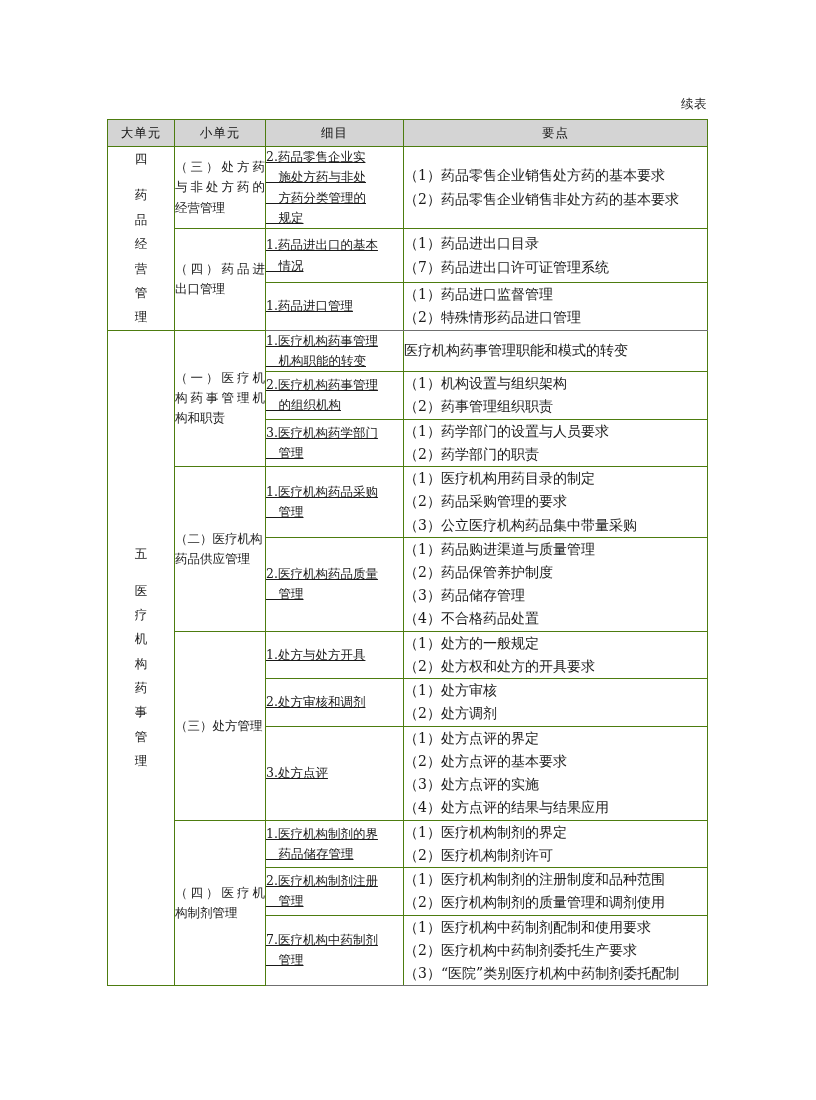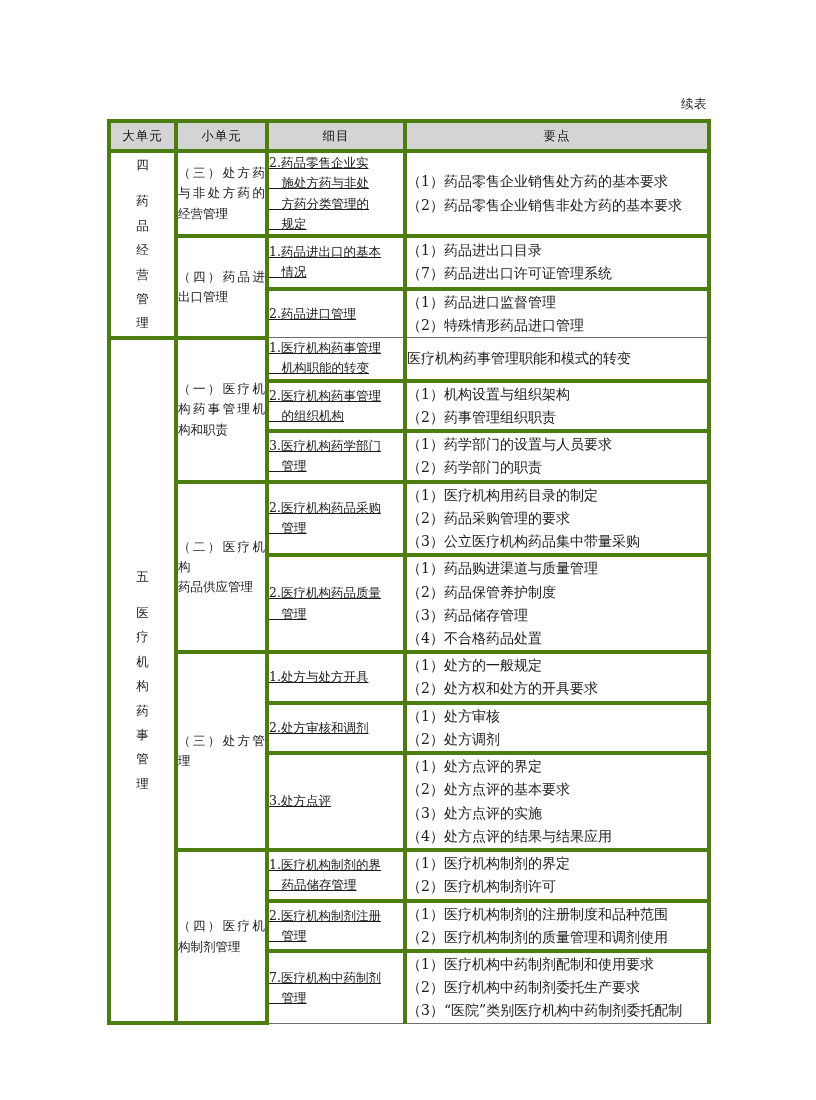--- a/index.html
+++ b/index.html
@@ -54,7 +54,7 @@
   table.syllabus col.c4 { width: 304px; }
 
   table.syllabus td, table.syllabus th {
-    border: 4px solid #4d7c0f;
+    border: 1px solid #4d7c0f;
     vertical-align: middle;
     padding: 0;
     font-weight: normal;

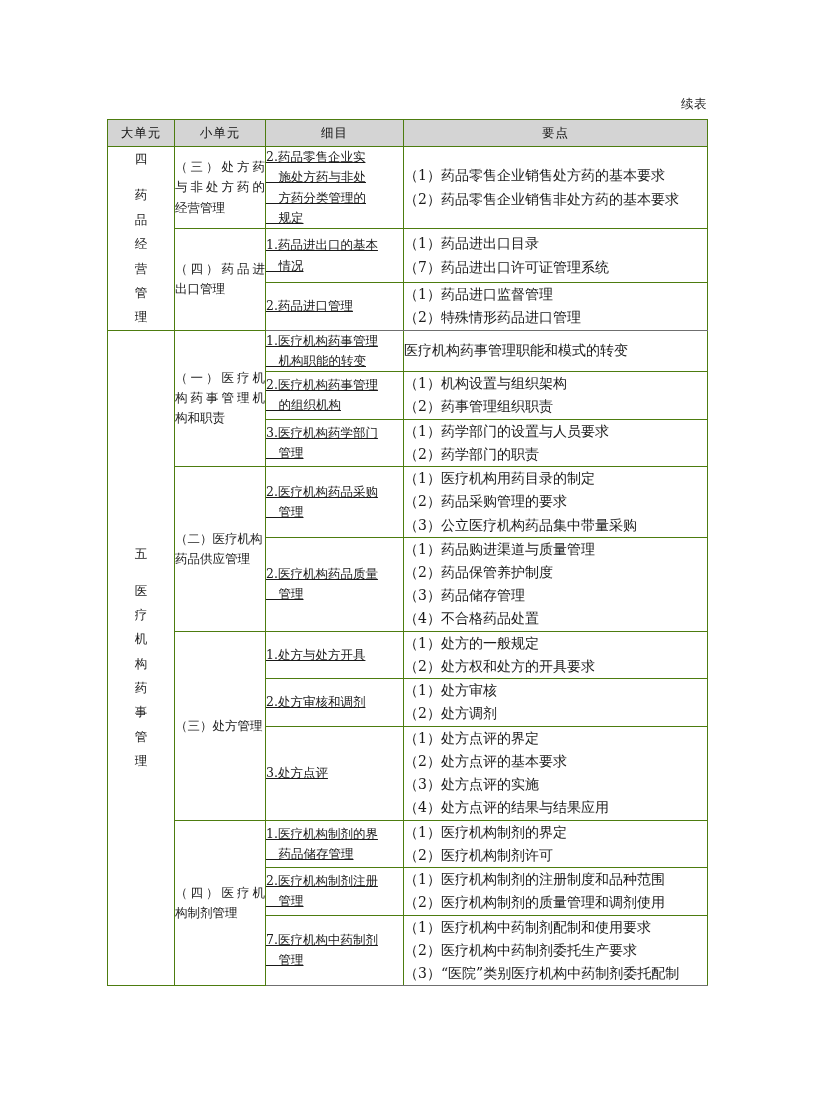--- a/index.html
+++ b/index.html
@@ -191,7 +191,7 @@
           </tr>
           <tr class="sec-end">
             <td class="detail">
-              <span class="d-item">2.药品进口管理</span>
+              <span class="d-item">1.药品进口管理</span>
             </td>
             <td class="points">
               <span class="p-line">（1）药品进口监督管理</span>

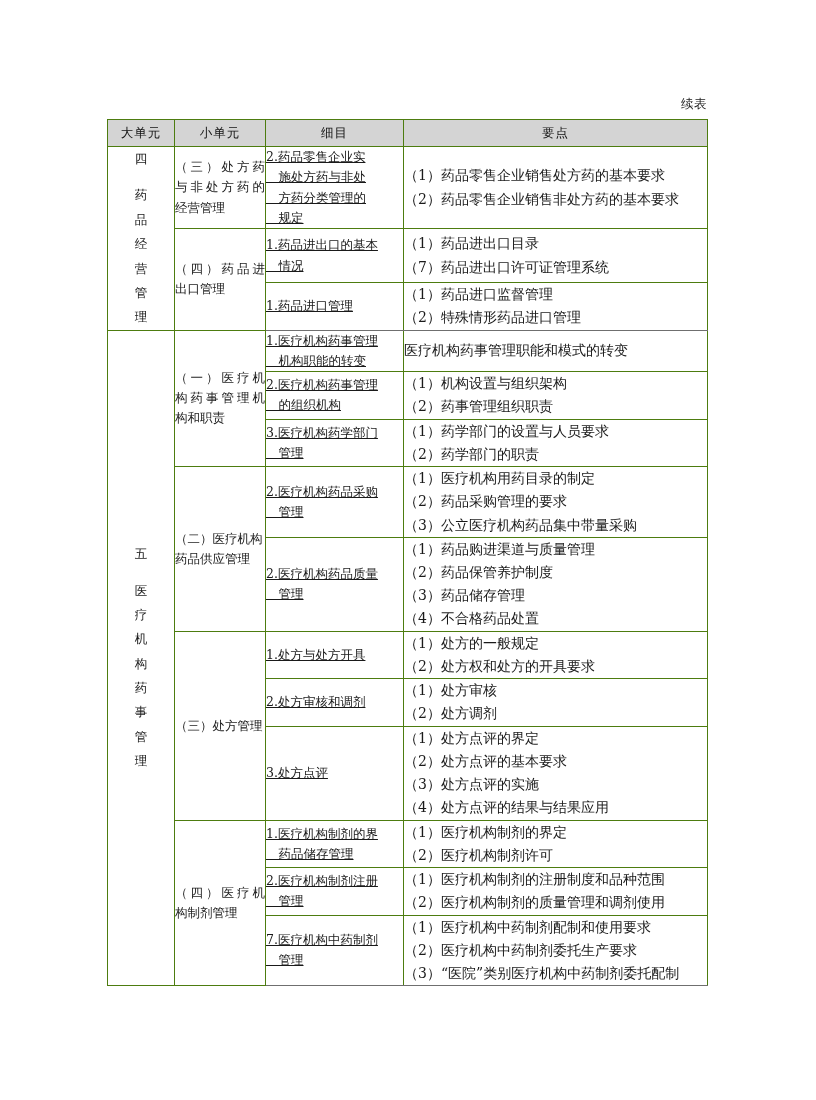--- a/index.html
+++ b/index.html
@@ -239,7 +239,7 @@
               <span class="su-line">药品供应管理</span>
             </td>
             <td class="detail">
-              <span class="d-item">2.医疗机构药品采购</span>
+              <span class="d-item">1.医疗机构药品采购</span>
               <span class="d-item">　管理</span>
             </td>
             <td class="points">

